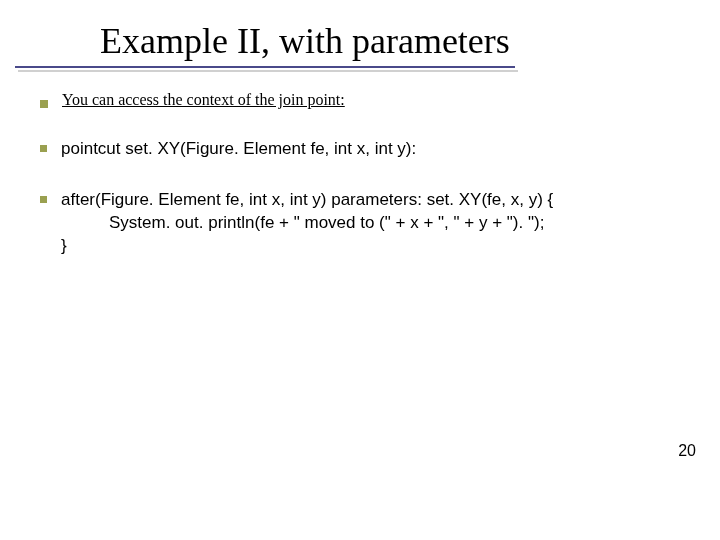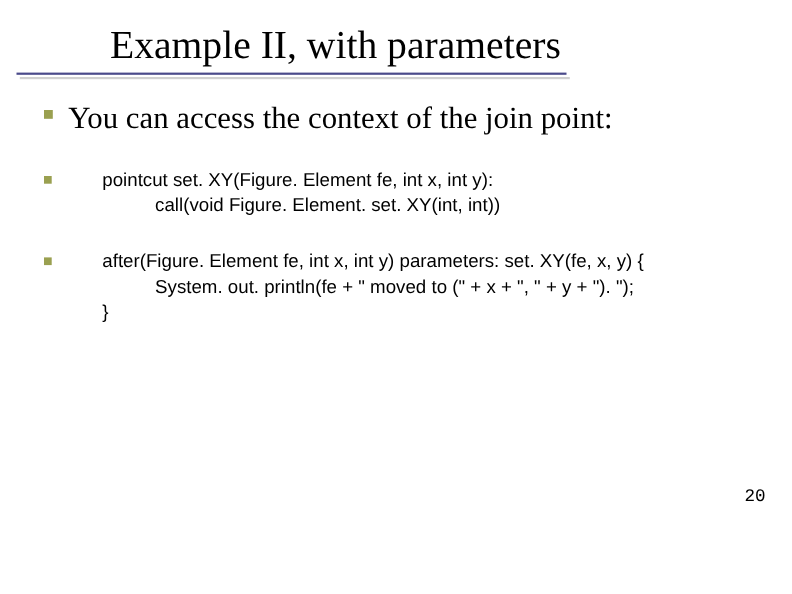--- a/index.html
+++ b/index.html
@@ -69,8 +69,9 @@
     margin-top: 7px;
   }
   .lvl1 {
-    font-size: 28px;
+    font-size: 16px;
     line-height: 1.25;
+    text-decoration: underline;
   }
   .code {
     font-family: Verdana, Geneva, sans-serif;

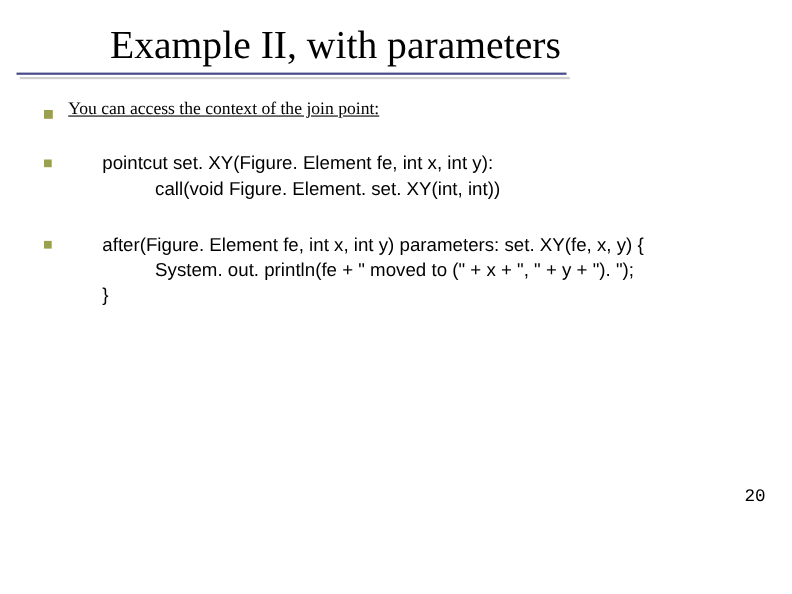--- a/index.html
+++ b/index.html
@@ -77,7 +77,6 @@
     font-family: Verdana, Geneva, sans-serif;
     font-size: 17px;
     line-height: 1.35;
-    margin-left: 32px;
   }
   .indent1 { padding-left: 48px; }
   .pagenum {

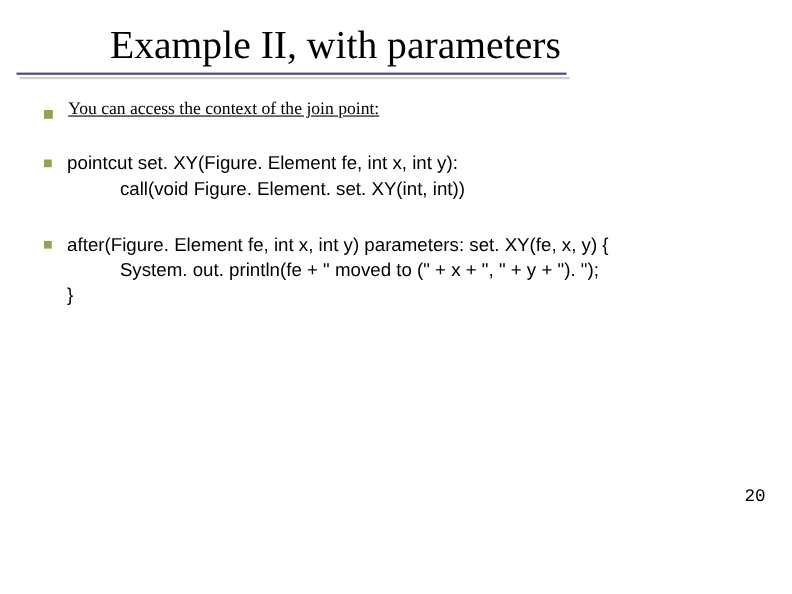--- a/index.html
+++ b/index.html
@@ -108,7 +108,6 @@
       <div class="sq small"></div>
       <div class="code">
         <div>pointcut set. XY(Figure. Element fe, int x, int y):</div>
-        <div class="indent1">call(void Figure. Element. set. XY(int, int))</div>
       </div>
     </div>
 

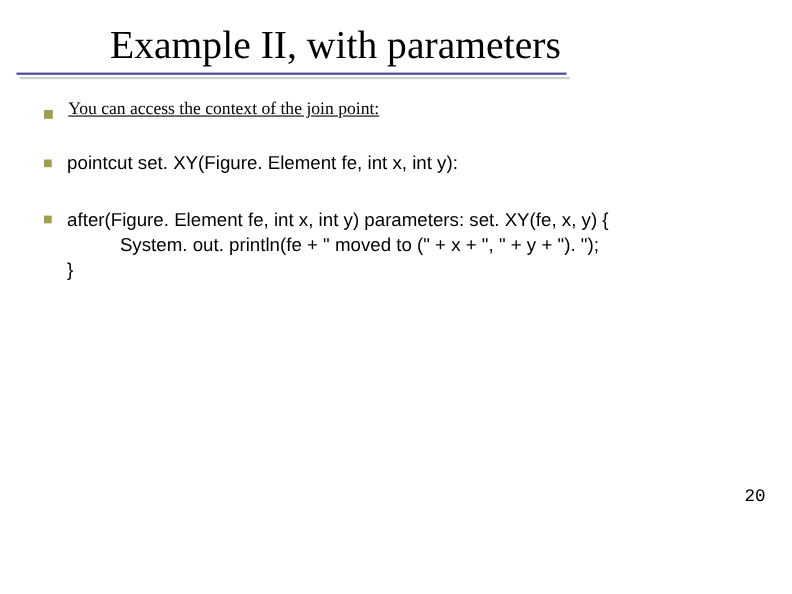--- a/index.html
+++ b/index.html
@@ -83,7 +83,7 @@
     position: absolute;
     bottom: 18px;
     right: 24px;
-    font-family: Liberation Mono, monospace;
+    font-family: Liberation Sans, sans-serif;
     font-size: 16px;
     color: #000;
   }

